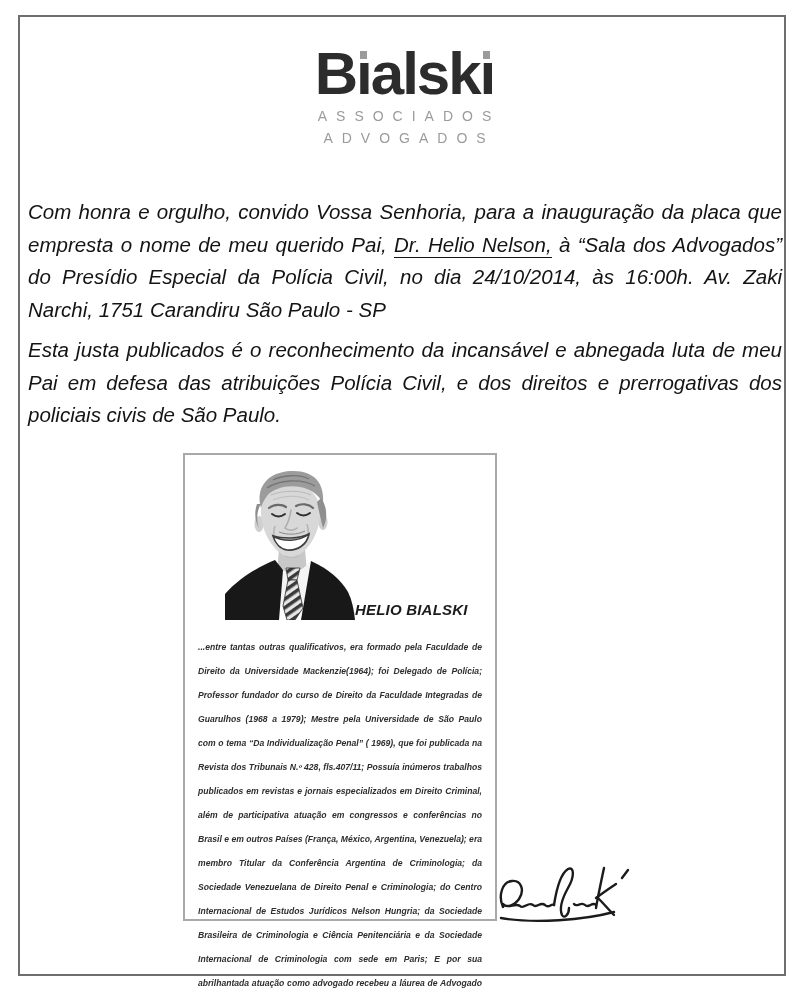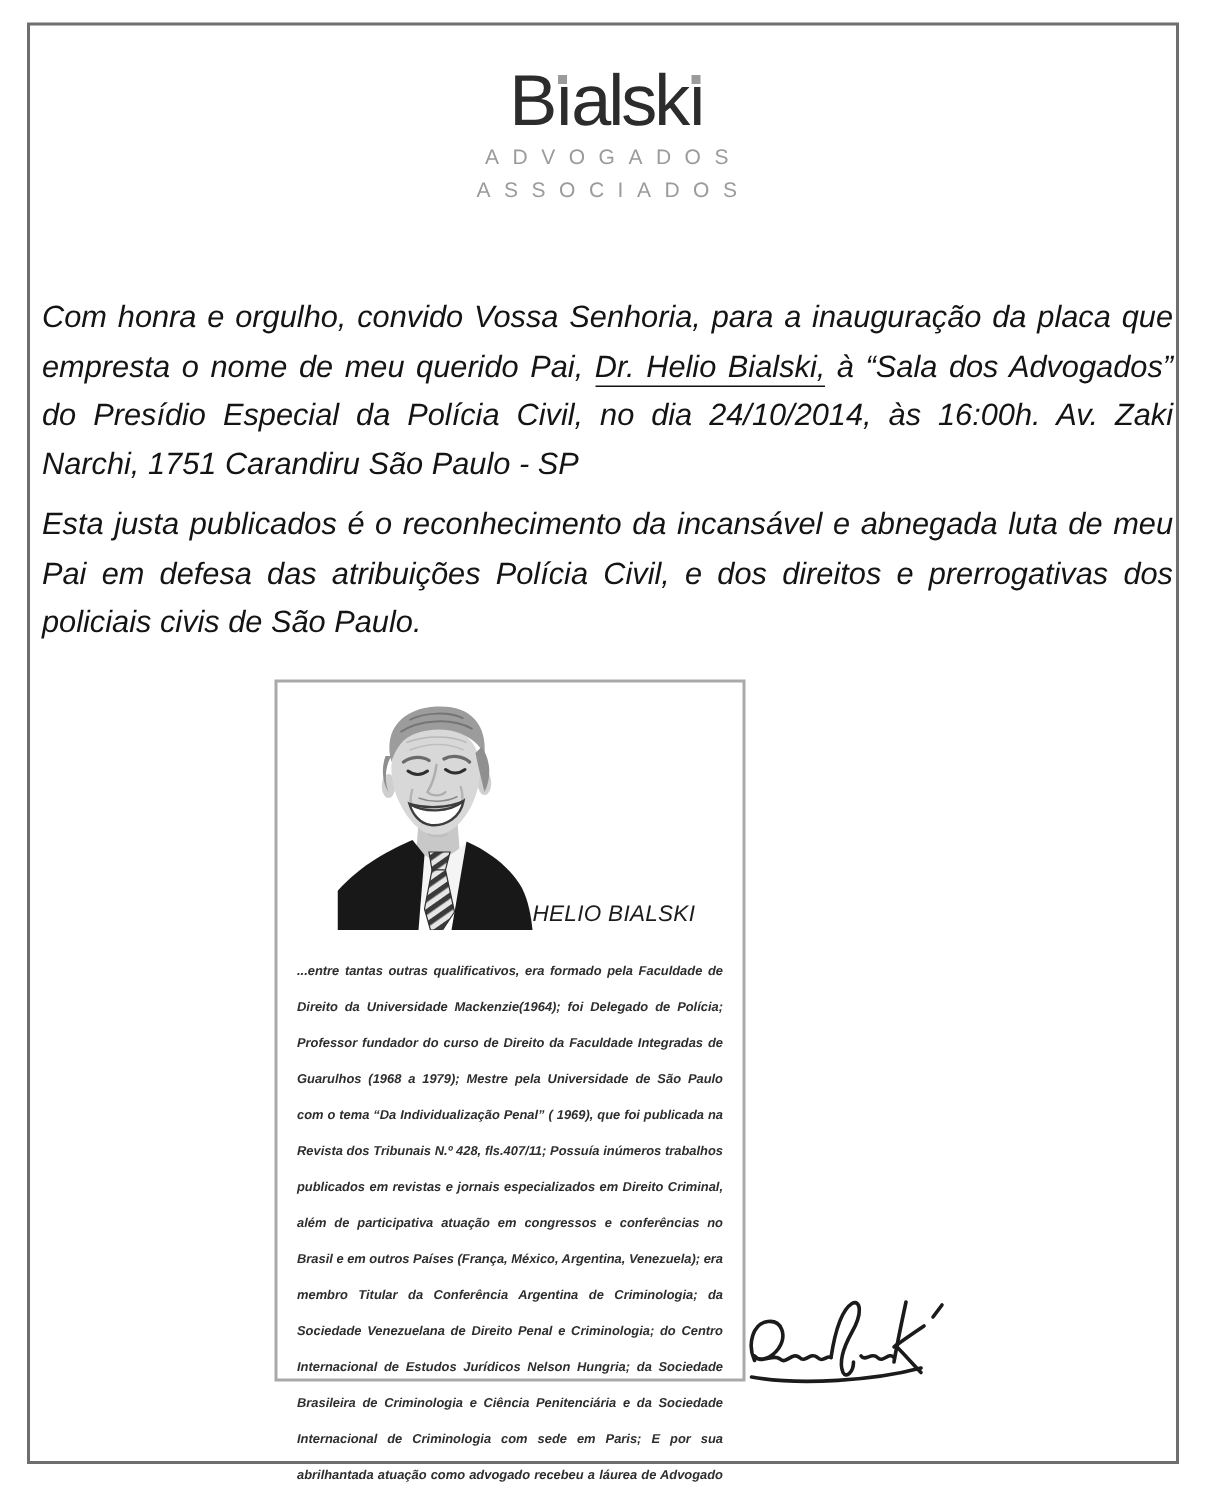--- a/index.html
+++ b/index.html
@@ -17,7 +17,7 @@
 
   
   .logo{position:absolute;left:0;top:44px;width:100%;text-align:center;}
-  .wordmark{font-size:48px;font-weight:400;letter-spacing:-2px;line-height:1.0;color:var(--c-logo_text);}
+  .wordmark{font-size:60px;font-weight:700;letter-spacing:-2px;line-height:1.0;color:var(--c-logo_text);}
   .wordmark .li{position:relative;}
   .wordmark .idot{position:absolute;left:0.06em;top:0.19em;width:0.12em;height:0.12em;background:var(--c-logo_subtitle);}
   .logo-sub{font-size:14px;font-weight:400;letter-spacing:9px;padding-left:9px;line-height:18.5px;color:var(--c-logo_subtitle);margin-top:3px;}

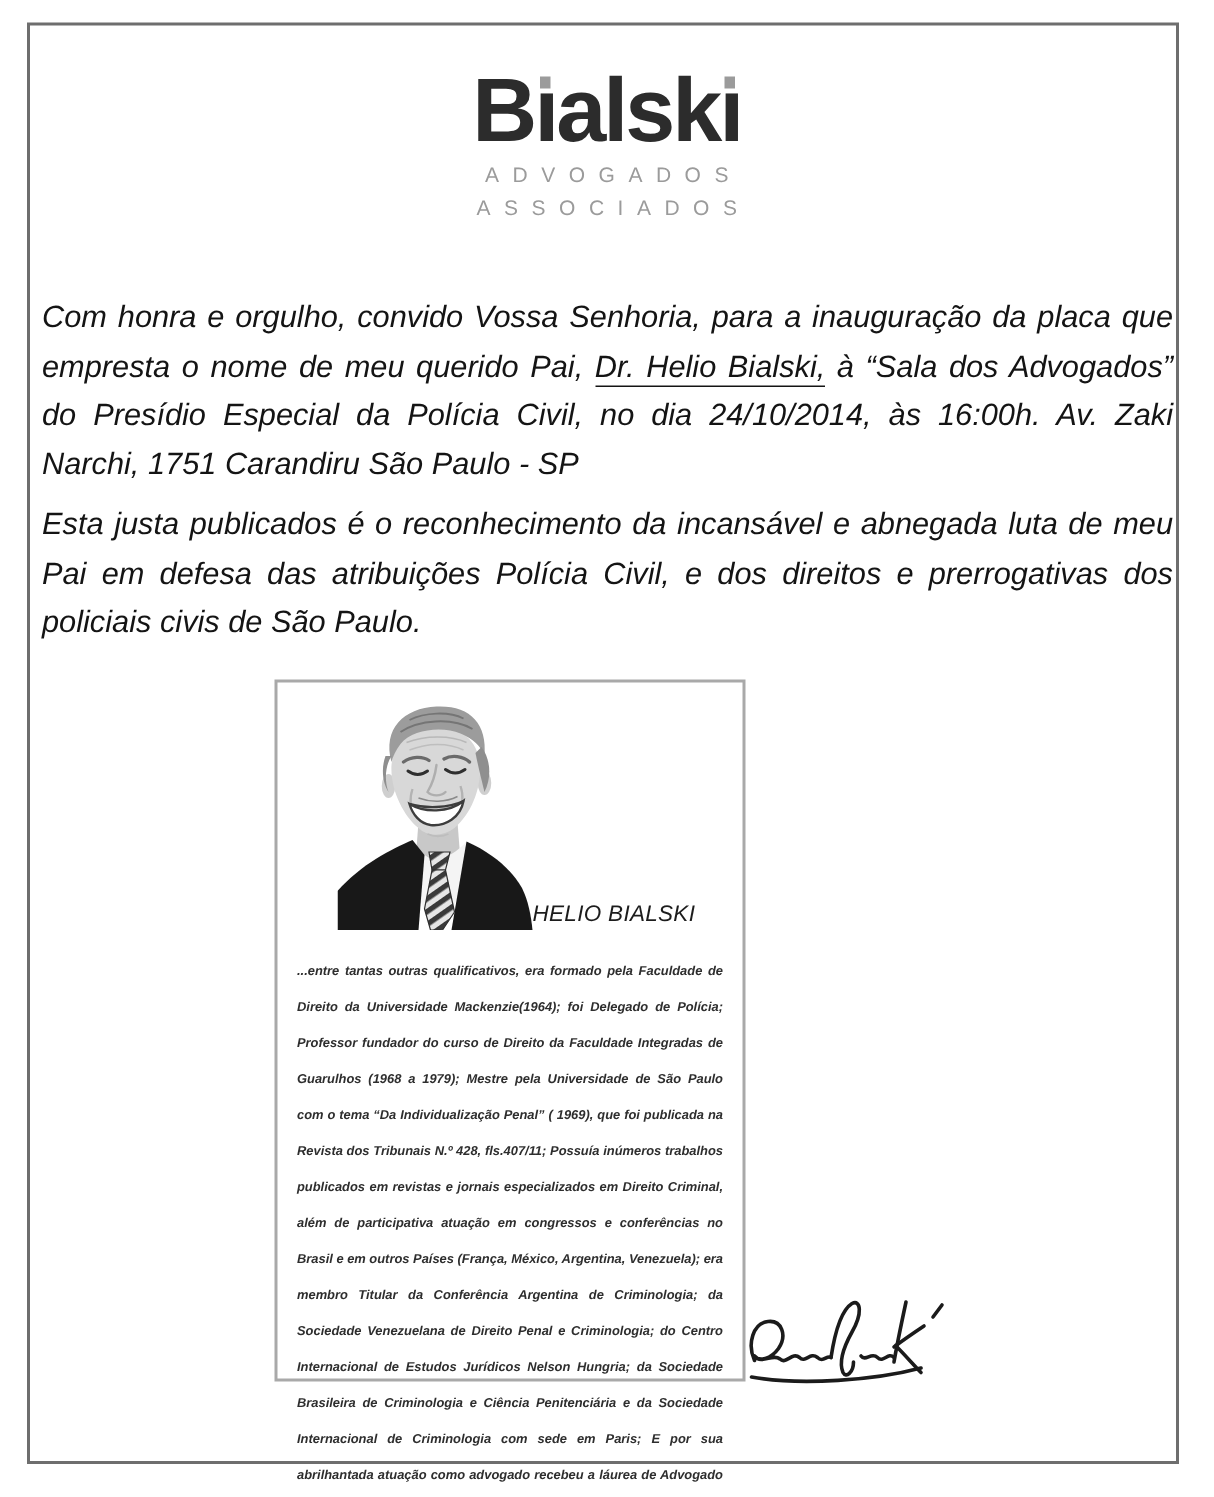--- a/index.html
+++ b/index.html
@@ -45,8 +45,8 @@
 
   <header class="logo">
     <div class="wordmark">B<span class="li">ı<span class="idot"></span></span>alsk<span class="li">ı<span class="idot"></span></span></div>
+    <div class="logo-sub">ASSOCIADOS</div>
     <div class="logo-sub">ADVOGADOS</div>
-    <div class="logo-sub">ASSOCIADOS</div>
   </header>
 
   <p class="para p1"><span>Com honra e orgulho, convido Vossa Senhoria, para a inauguração da placa que empresta o nome de meu querido Pai, </span><span class="uname">Dr. Helio Bialski,</span><span> à “Sala dos Advogados” do Presídio Especial da Polícia Civil, no dia 24/10/2014, às 16:00h. Av. Zaki Narchi, 1751 Carandiru São Paulo - SP</span></p>

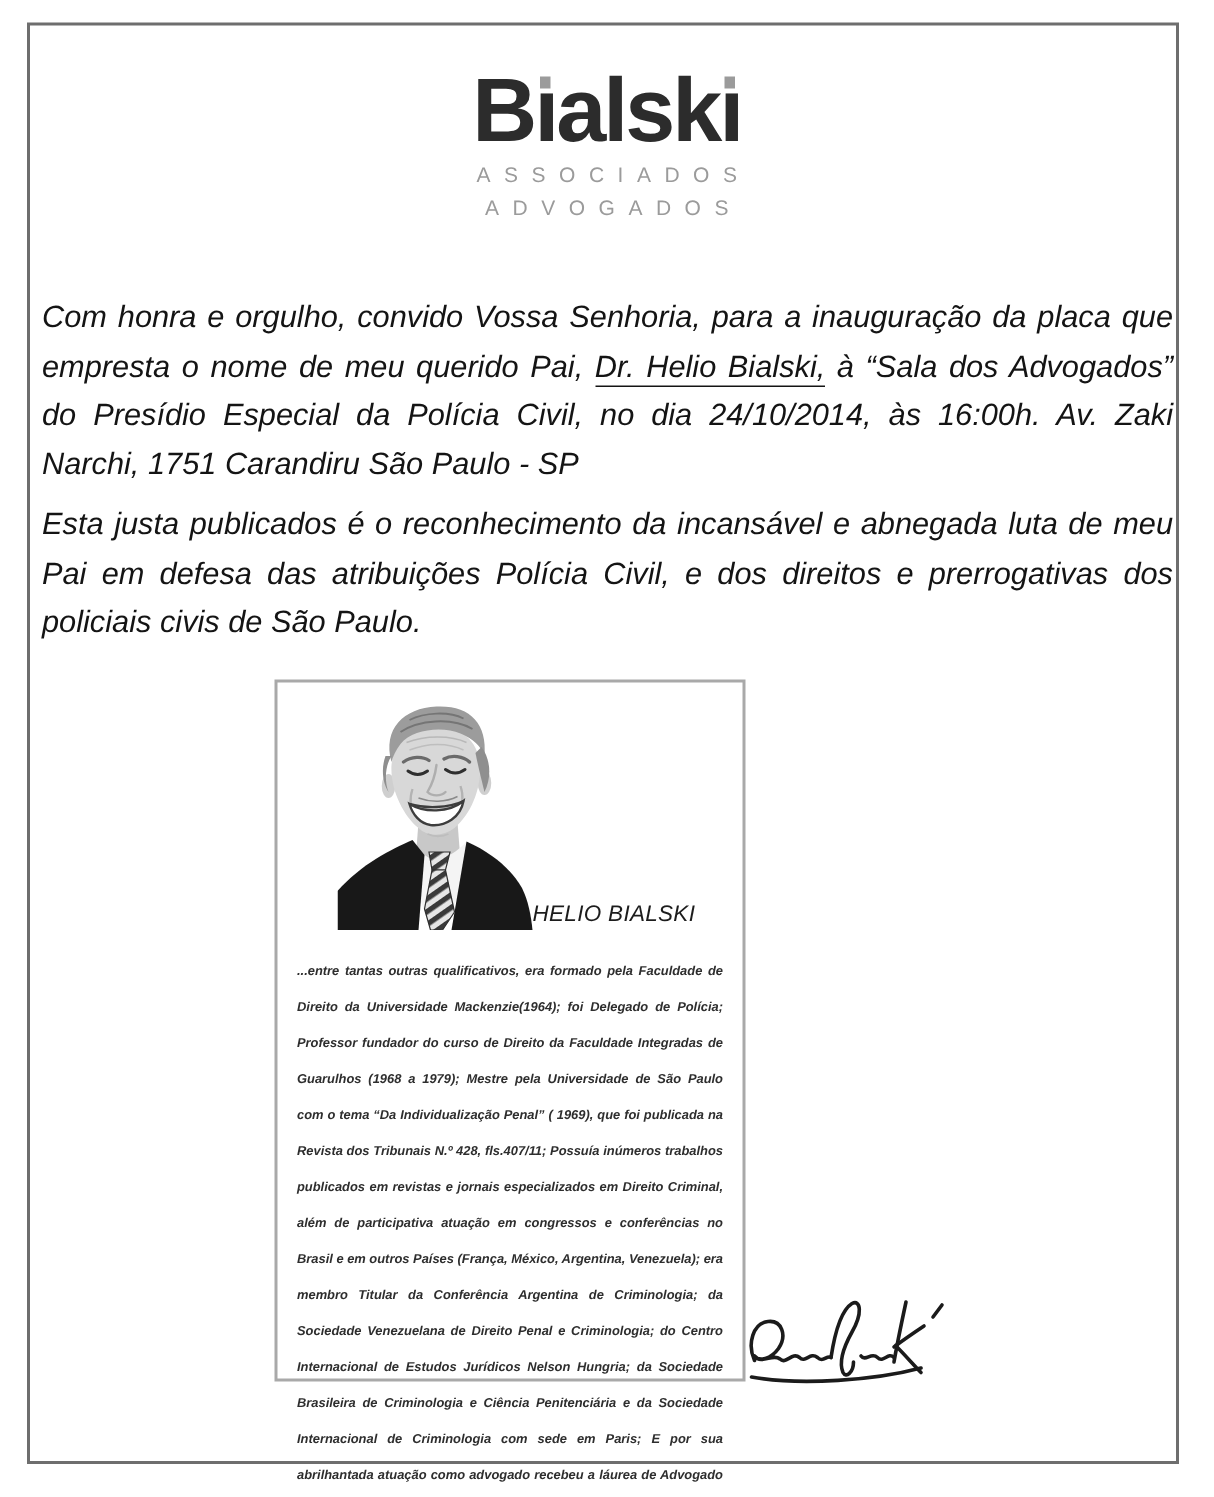--- a/index.html
+++ b/index.html
@@ -49,7 +49,7 @@
     <div class="logo-sub">ADVOGADOS</div>
   </header>
 
-  <p class="para p1"><span>Com honra e orgulho, convido Vossa Senhoria, para a inauguração da placa que empresta o nome de meu querido Pai, </span><span class="uname">Dr. Helio Bialski,</span><span> à “Sala dos Advogados” do Presídio Especial da Polícia Civil, no dia 24/10/2014, às 16:00h. Av. Zaki Narchi, 1751 Carandiru São Paulo - SP</span></p>
+  <p class="para p1"><span>Com honra e orgulho, convido Vossa Senhoria, para a inauguração da placa que empresta o nome de meu querido Pai, </span><span class="uname">Dr. Helio Nelson,</span><span> à “Sala dos Advogados” do Presídio Especial da Polícia Civil, no dia 24/10/2014, às 16:00h. Av. Zaki Narchi, 1751 Carandiru São Paulo - SP</span></p>
 
   <p class="para p2">Esta justa publicados é o reconhecimento da incansável e abnegada luta de meu Pai em defesa das atribuições Polícia Civil, e dos direitos e prerrogativas dos policiais civis de São Paulo.</p>
 

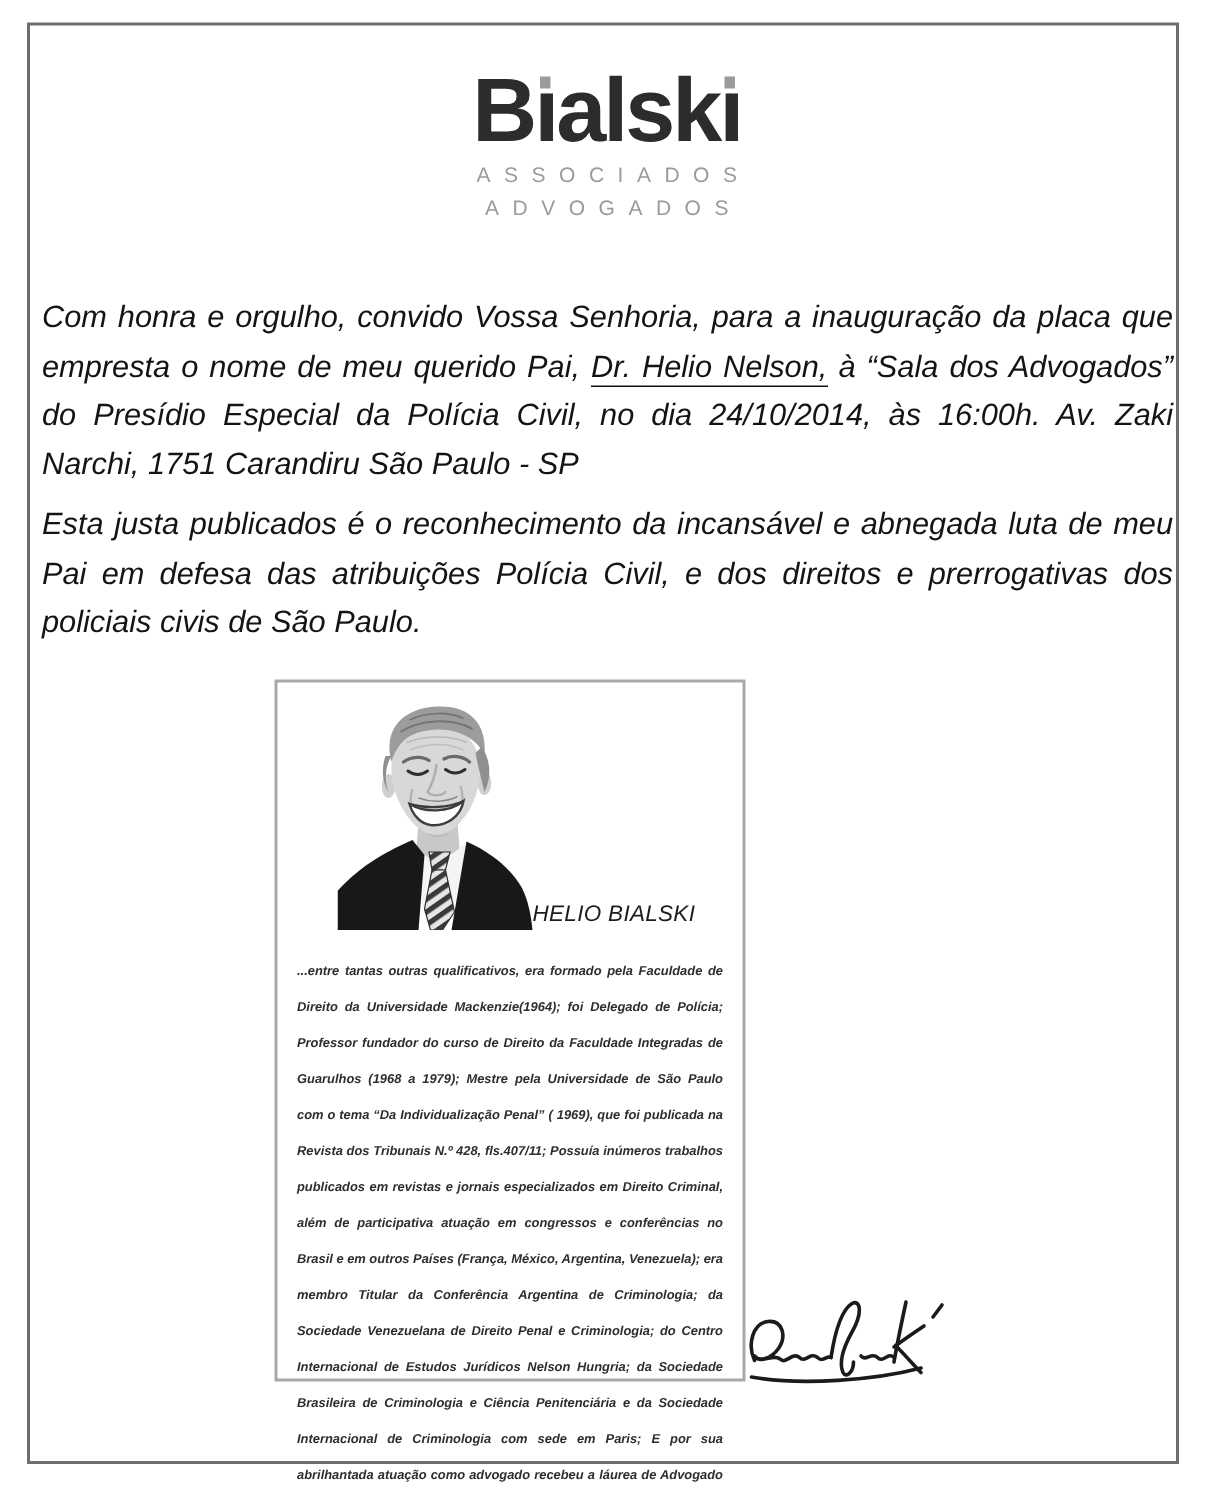--- a/index.html
+++ b/index.html
@@ -31,7 +31,7 @@
   
   .card{position:absolute;left:183px;top:453px;width:314px;height:468px;border:2px solid var(--c-card_border);background:#fff;}
   .portrait{position:absolute;left:40px;top:13px;width:132px;height:152px;}
-  .card-name{position:absolute;left:170px;top:146px;font-style:italic;font-weight:400;font-size:15px;letter-spacing:0.2px;color:#1c1c1c;white-space:nowrap;}
+  .card-name{position:absolute;left:170px;top:146px;font-style:italic;font-weight:700;font-size:15px;letter-spacing:0.2px;color:#1c1c1c;white-space:nowrap;}
   .bio{position:absolute;left:13px;top:180px;width:284px;font-style:italic;font-weight:700;font-size:8.6px;line-height:24px;text-align:justify;color:#2e2e2e;}
 
   

